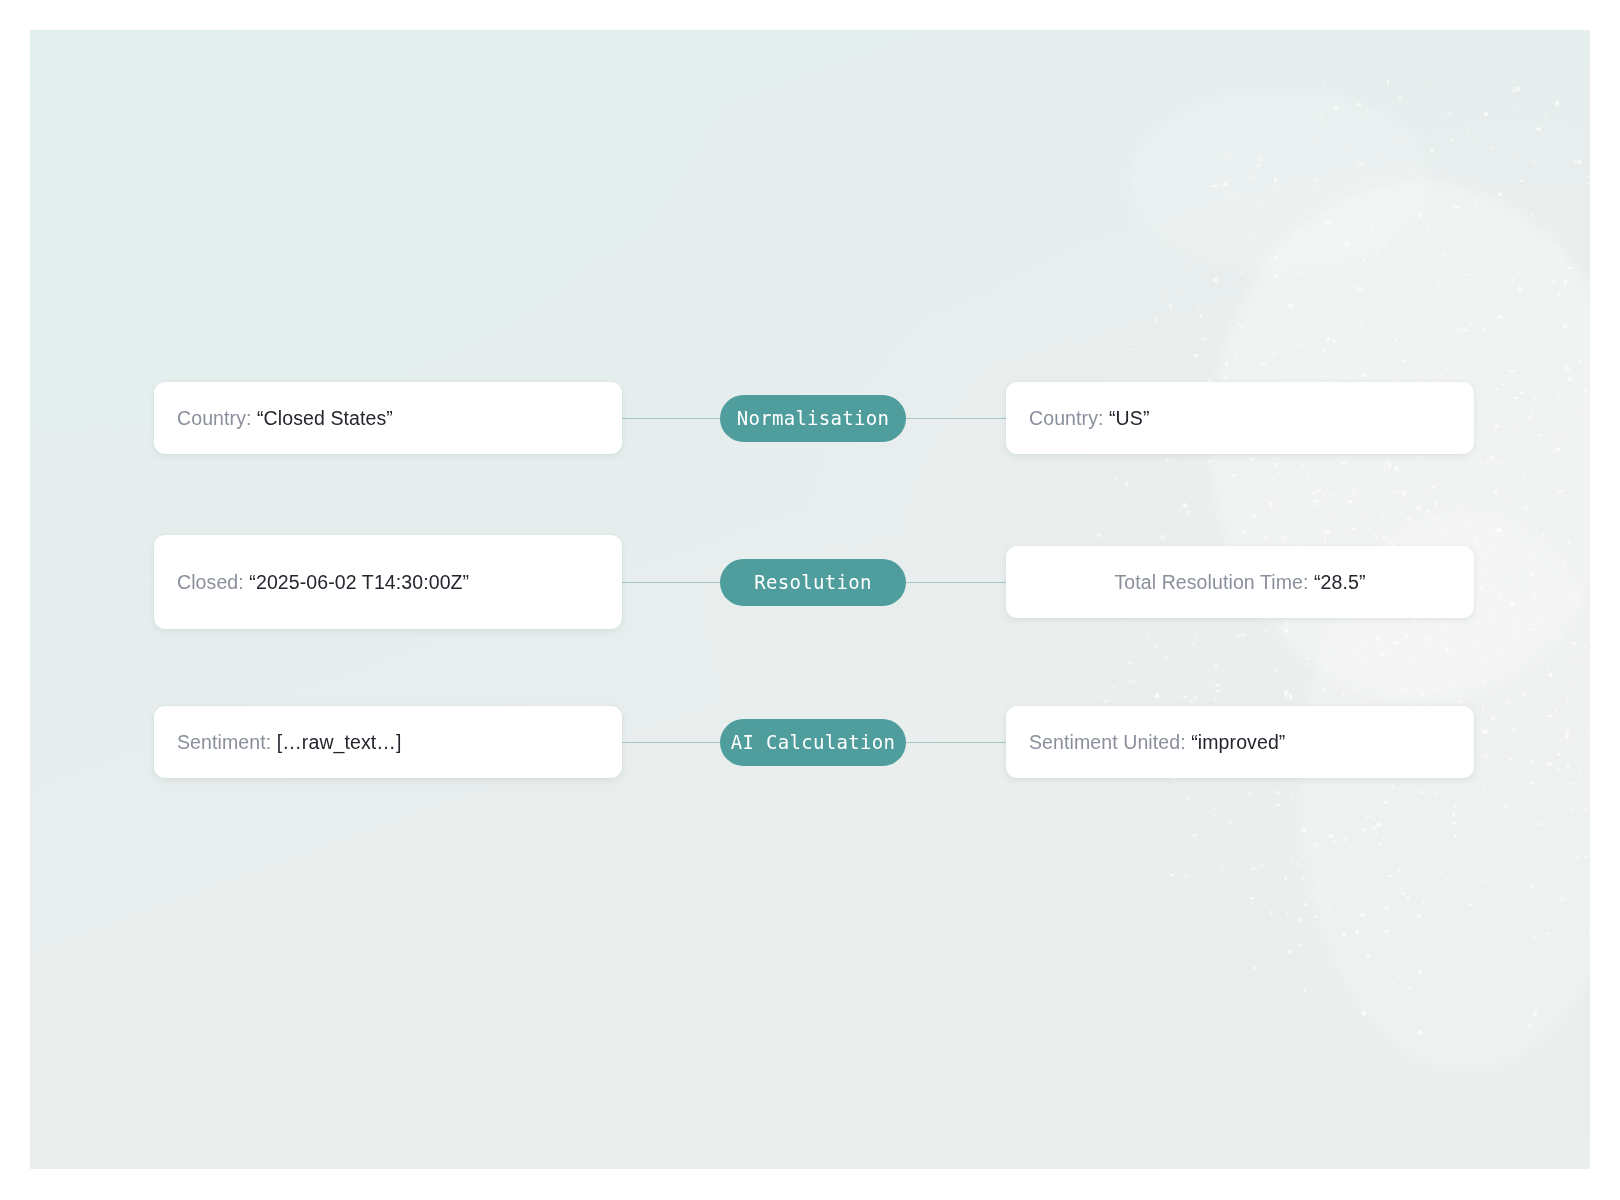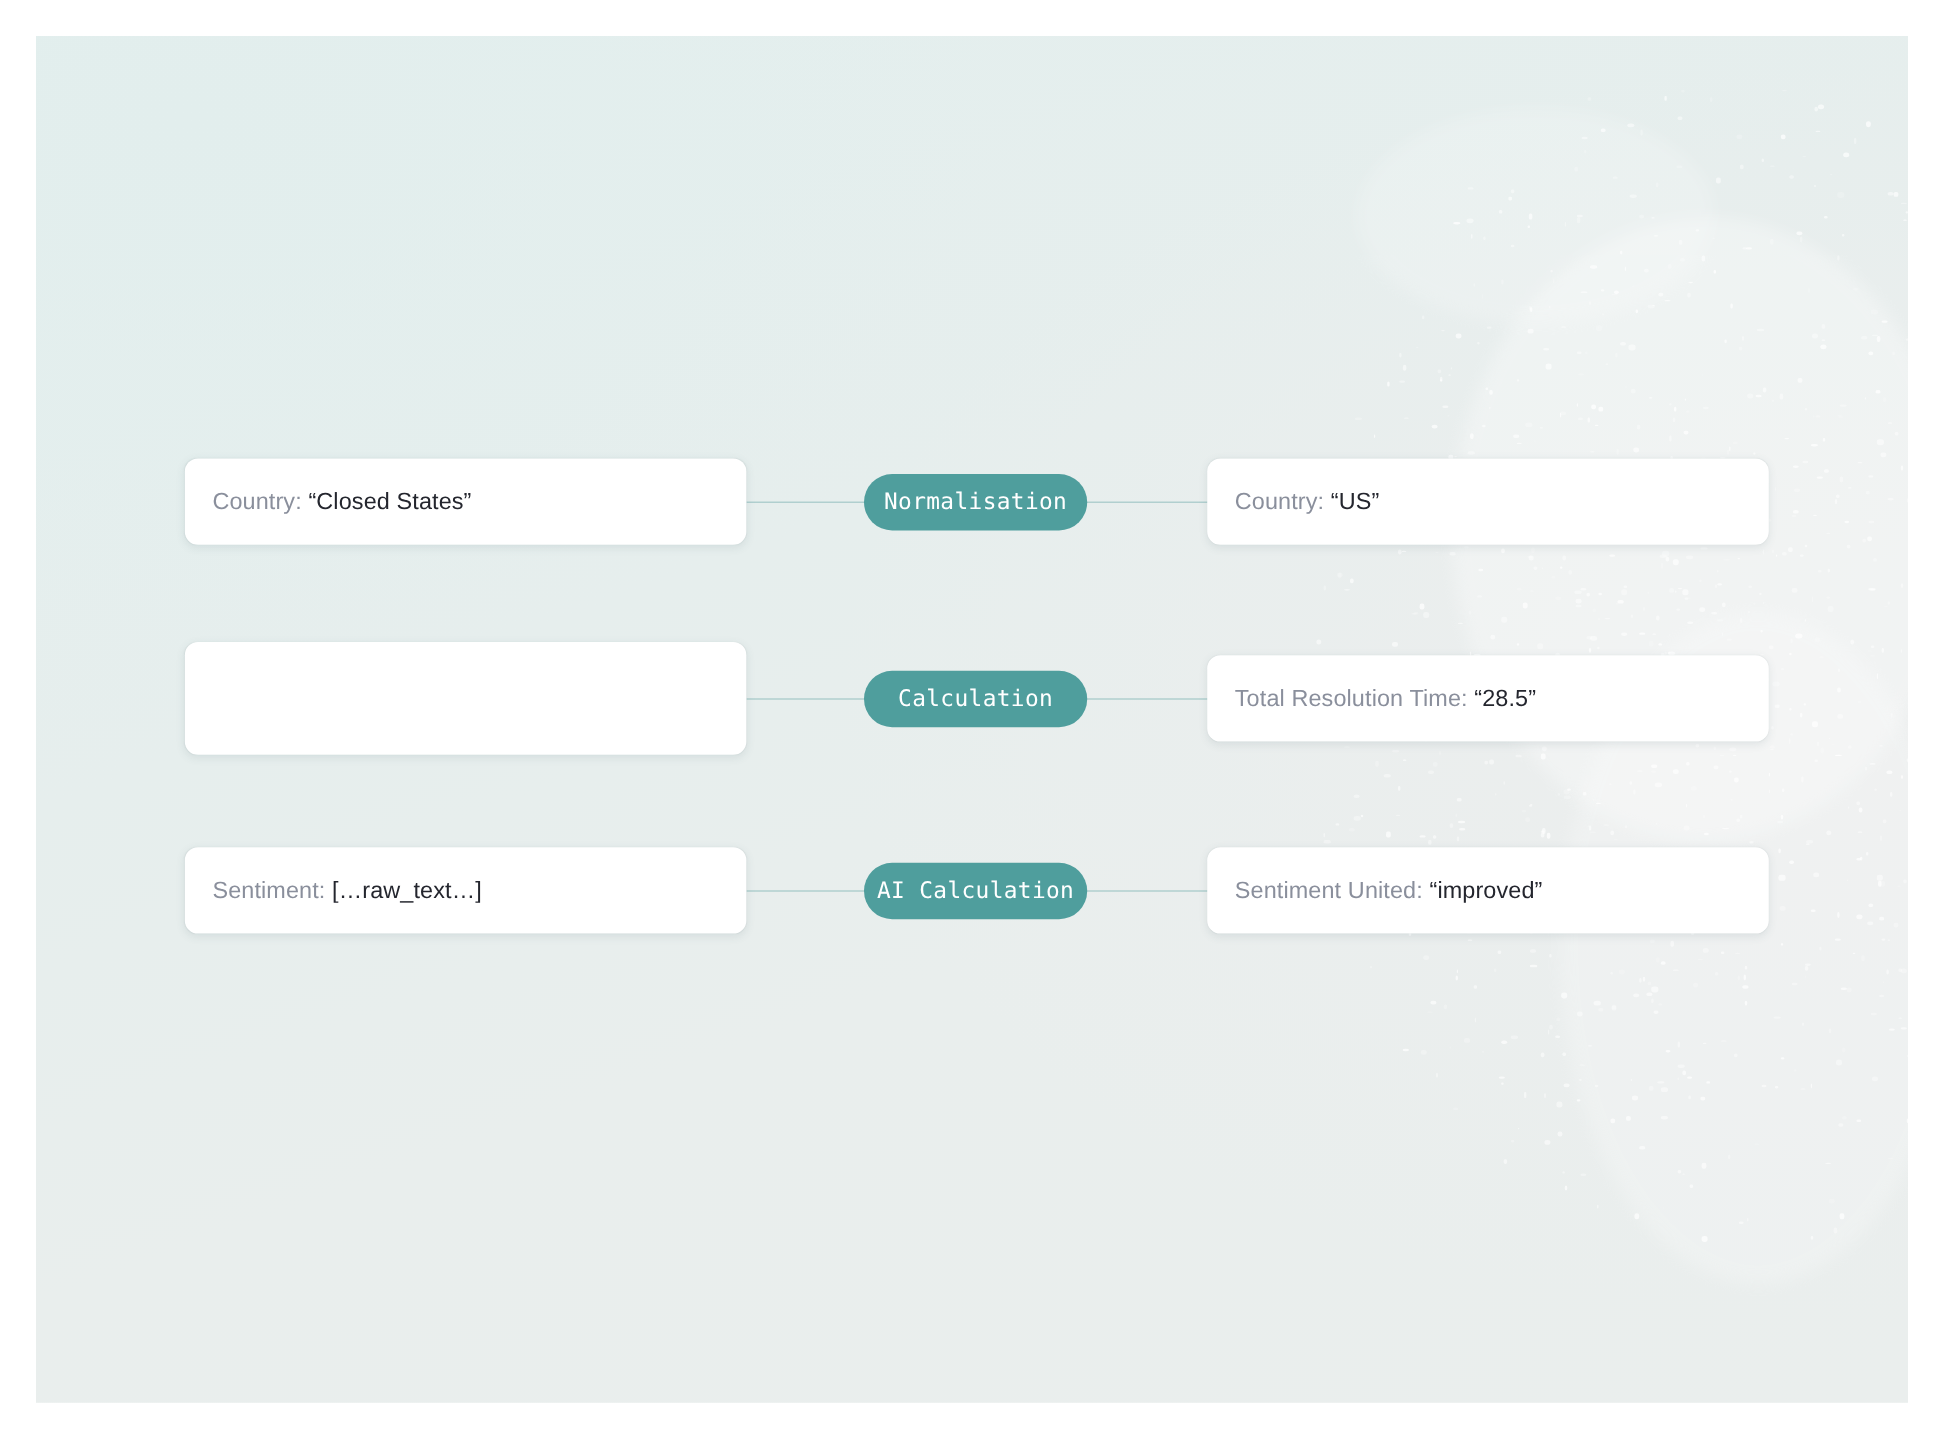--- a/index.html
+++ b/index.html
@@ -993,6 +993,7 @@
         <div class="connector conn-left"></div>
         <div class="connector conn-right"></div>
         <div class="card card-left" style="height: 94px; top: -47px;">
+          <div class="card-line"><span class="field-label">Closed:</span> <span class="field-value">“2025-06-02 T14:30:00Z”</span></div>
         </div>
         <div class="card card-right" style="height: 72px; top: -36px;">
           <div class="card-line"><span class="field-label">Total Resolution Time:</span> <span class="field-value">“28.5”</span></div>

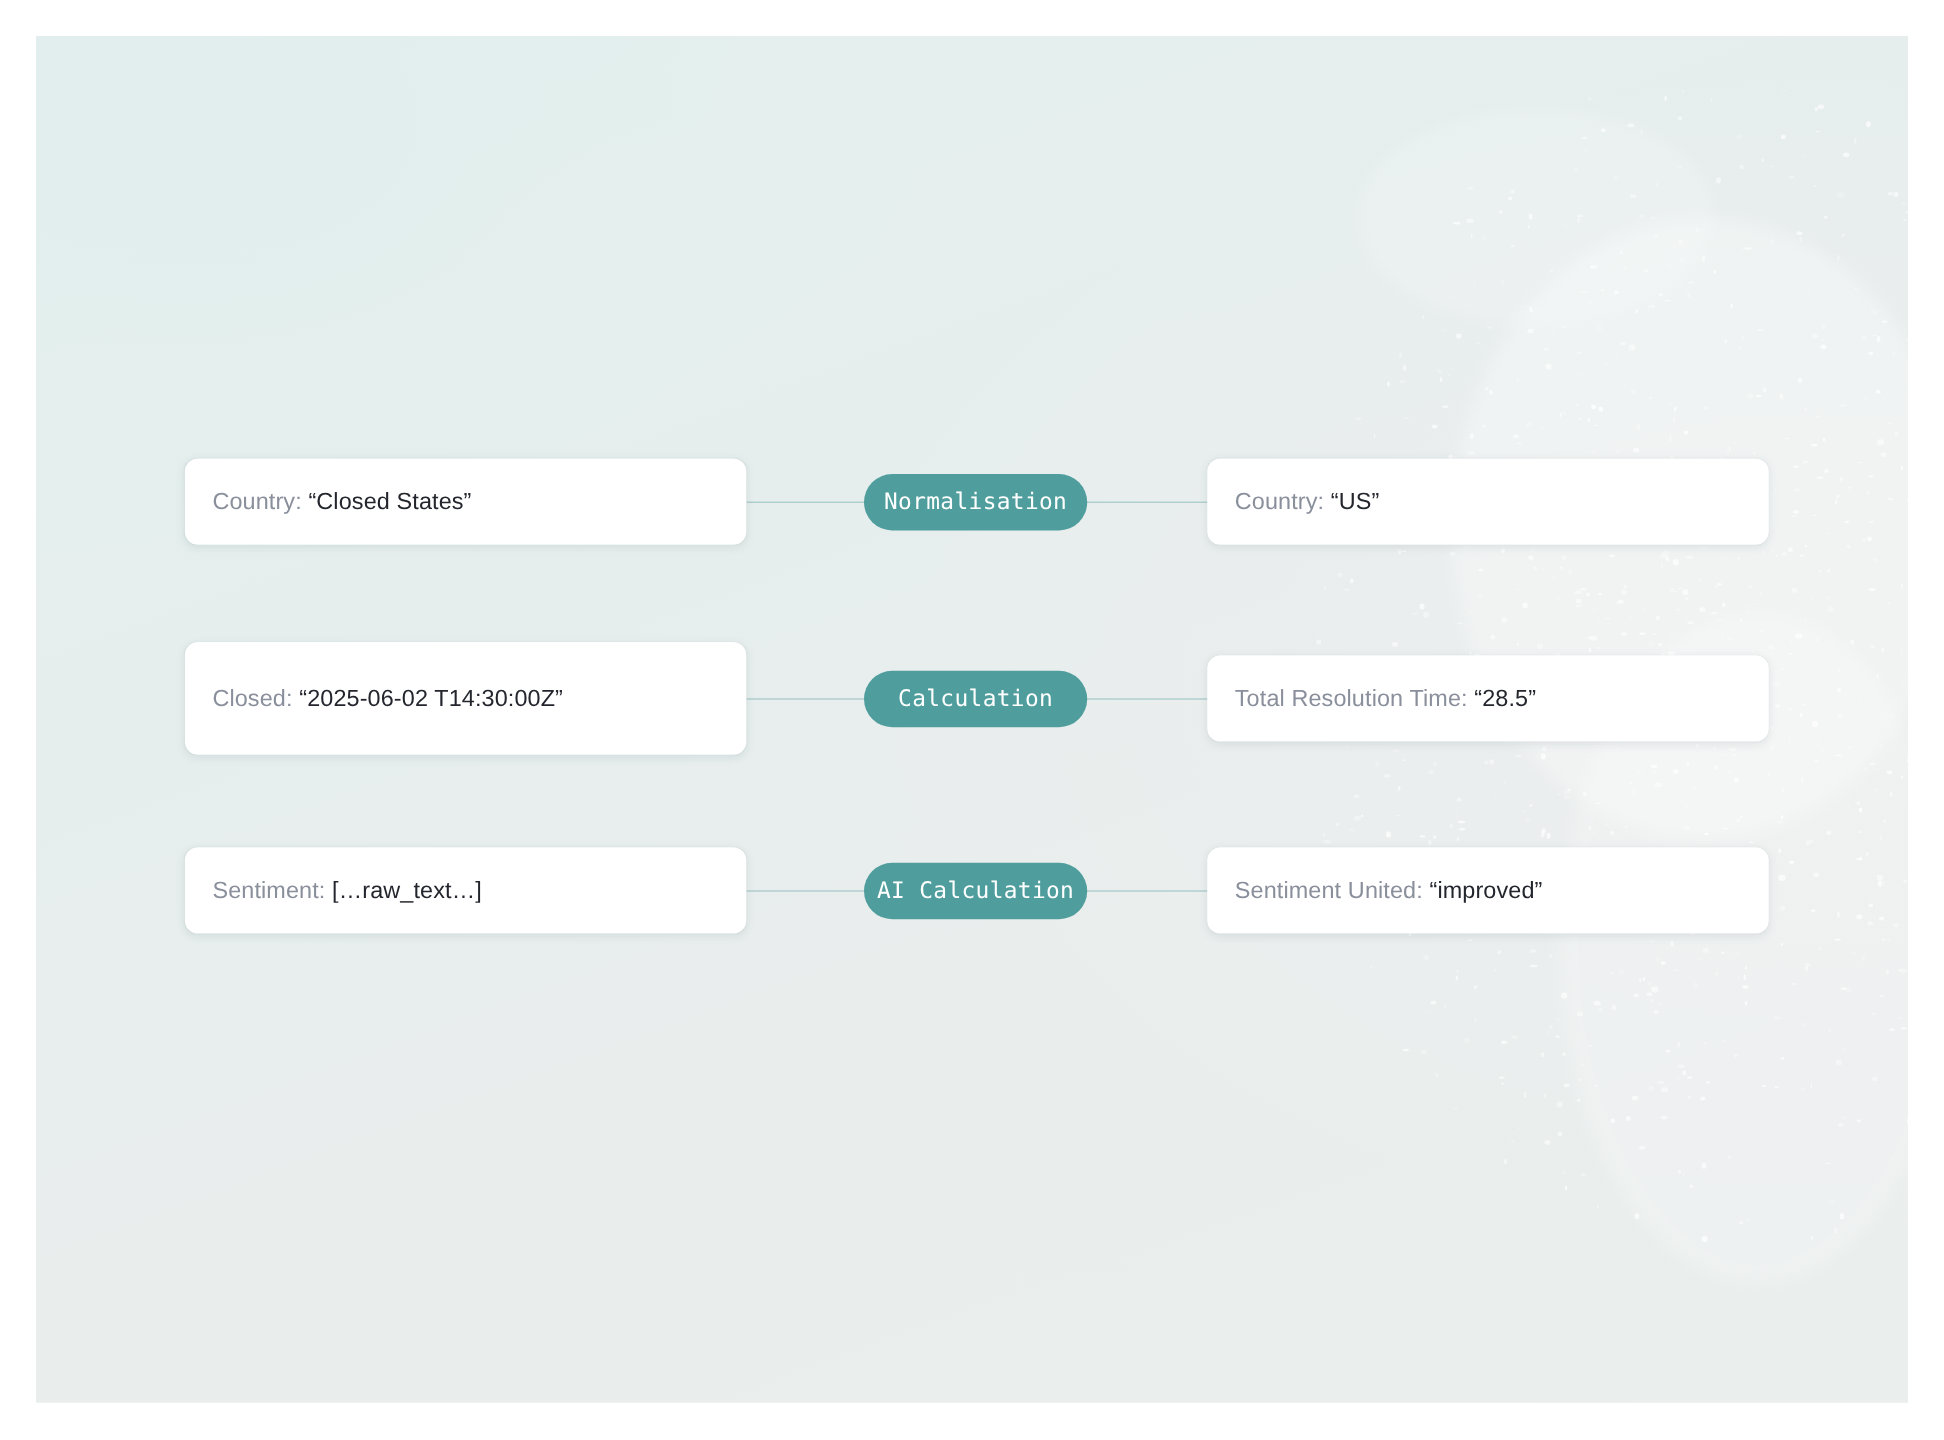--- a/index.html
+++ b/index.html
@@ -998,7 +998,7 @@
         <div class="card card-right" style="height: 72px; top: -36px;">
           <div class="card-line"><span class="field-label">Total Resolution Time:</span> <span class="field-value">“28.5”</span></div>
         </div>
-        <div class="pill" style="top: -23.5px;">Calculation</div>
+        <div class="pill" style="top: -23.5px;">Resolution</div>
       </div>
       <div class="row" style="top: 712px;">
         <div class="connector conn-left"></div>

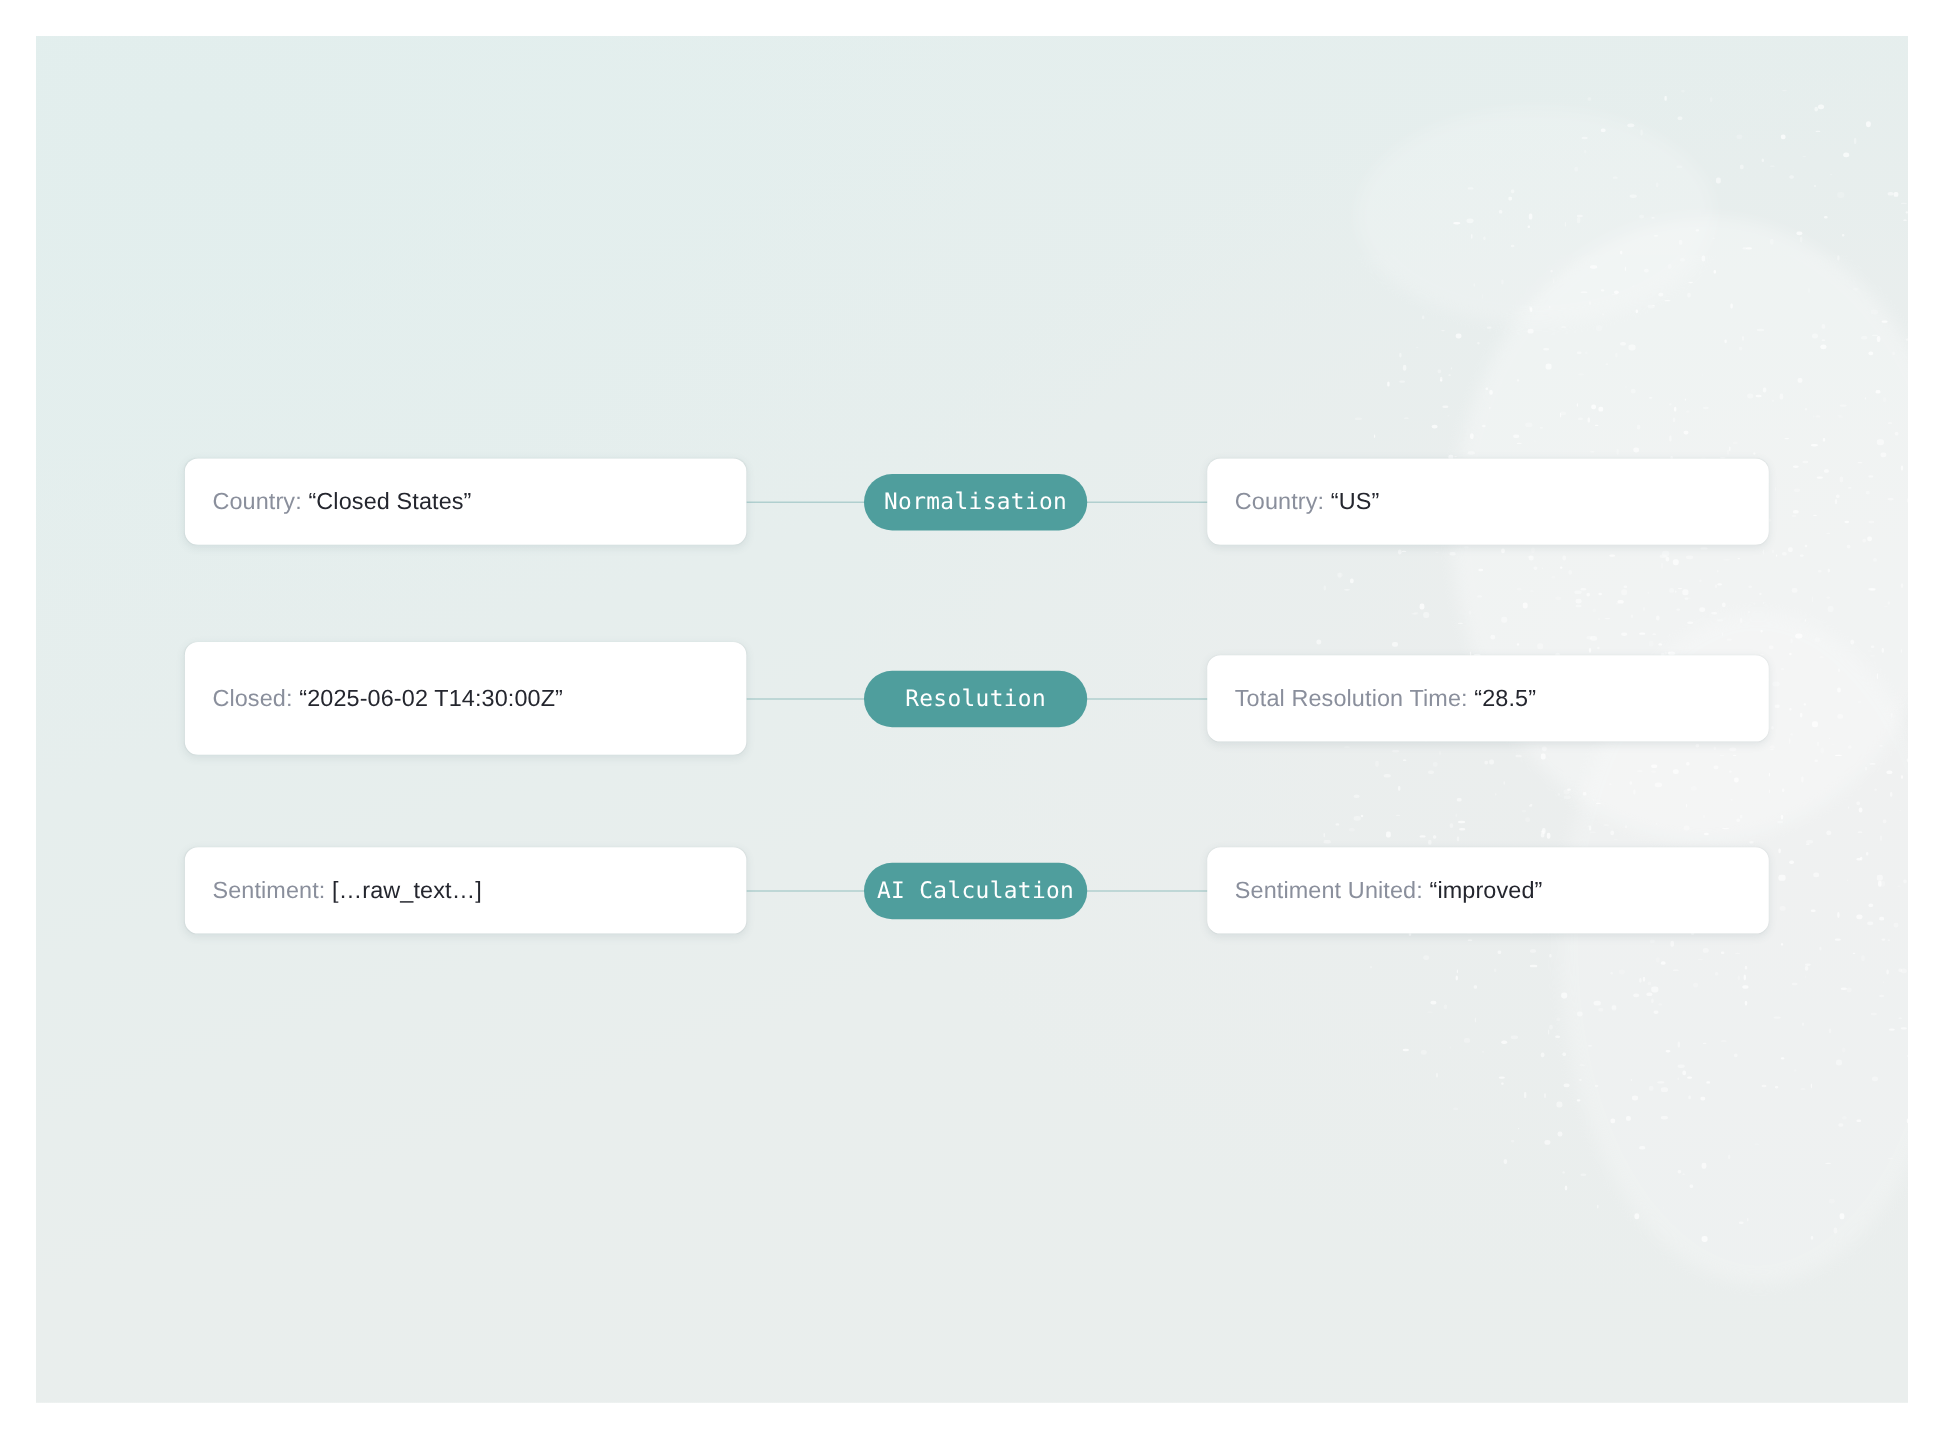--- a/index.html
+++ b/index.html
@@ -995,7 +995,7 @@
         <div class="card card-left" style="height: 94px; top: -47px;">
           <div class="card-line"><span class="field-label">Closed:</span> <span class="field-value">“2025-06-02 T14:30:00Z”</span></div>
         </div>
-        <div class="card card-right" style="height: 72px; top: -36px;">
+        <div class="card card-right" style="height: 72px; top: -36px; align-items: center;">
           <div class="card-line"><span class="field-label">Total Resolution Time:</span> <span class="field-value">“28.5”</span></div>
         </div>
         <div class="pill" style="top: -23.5px;">Resolution</div>

